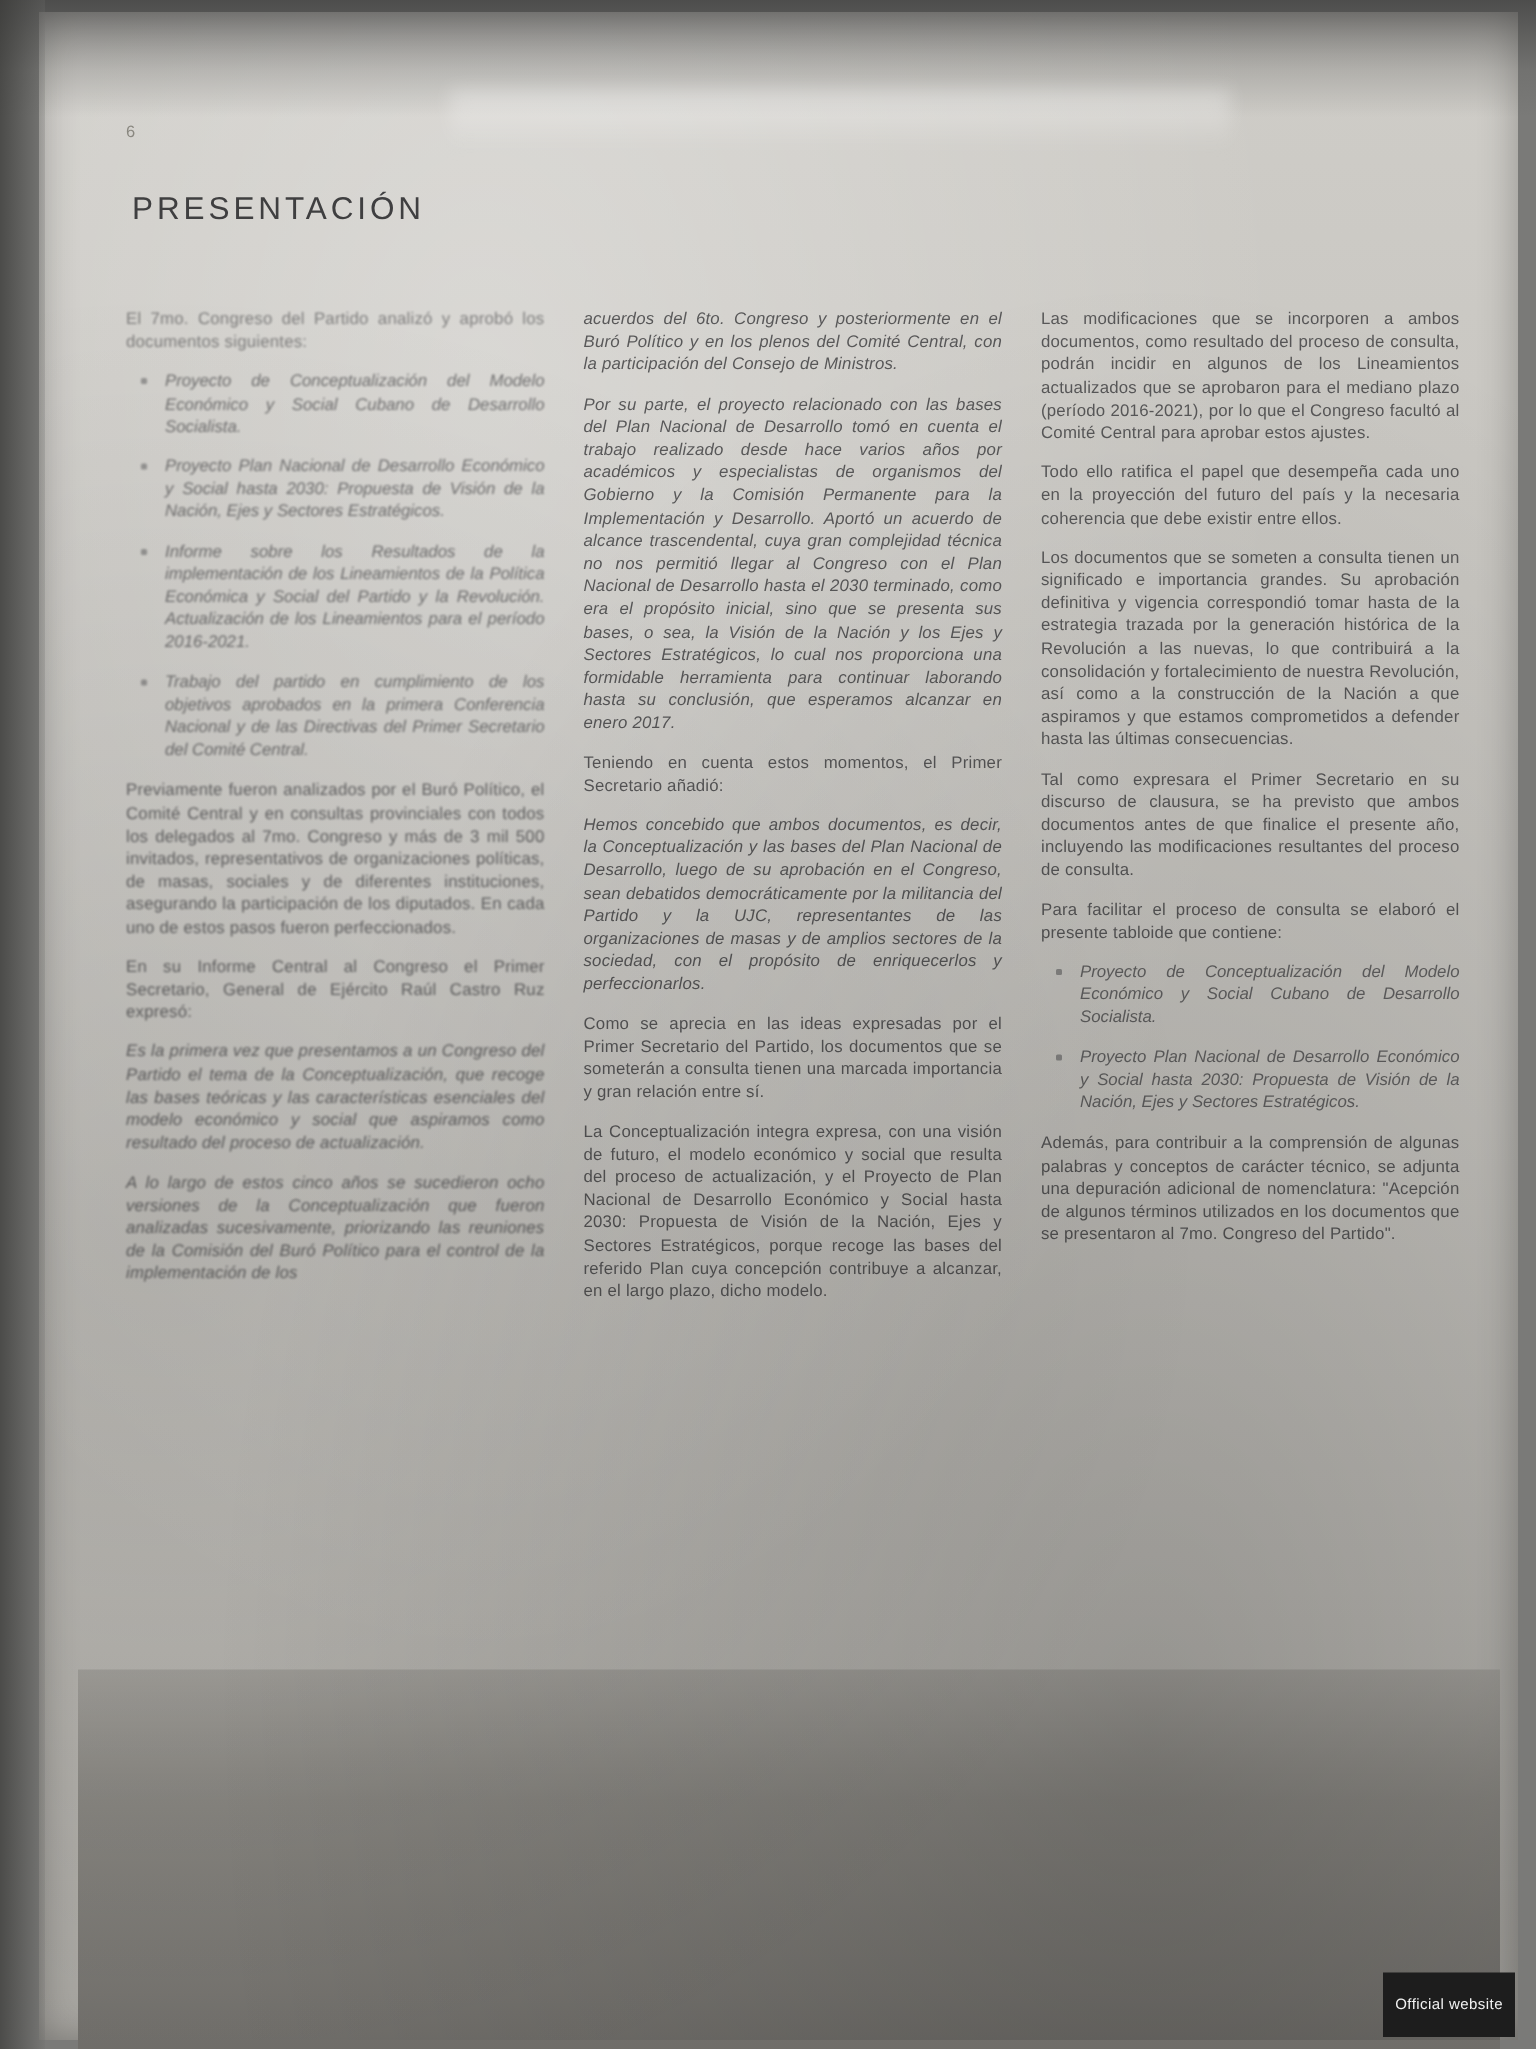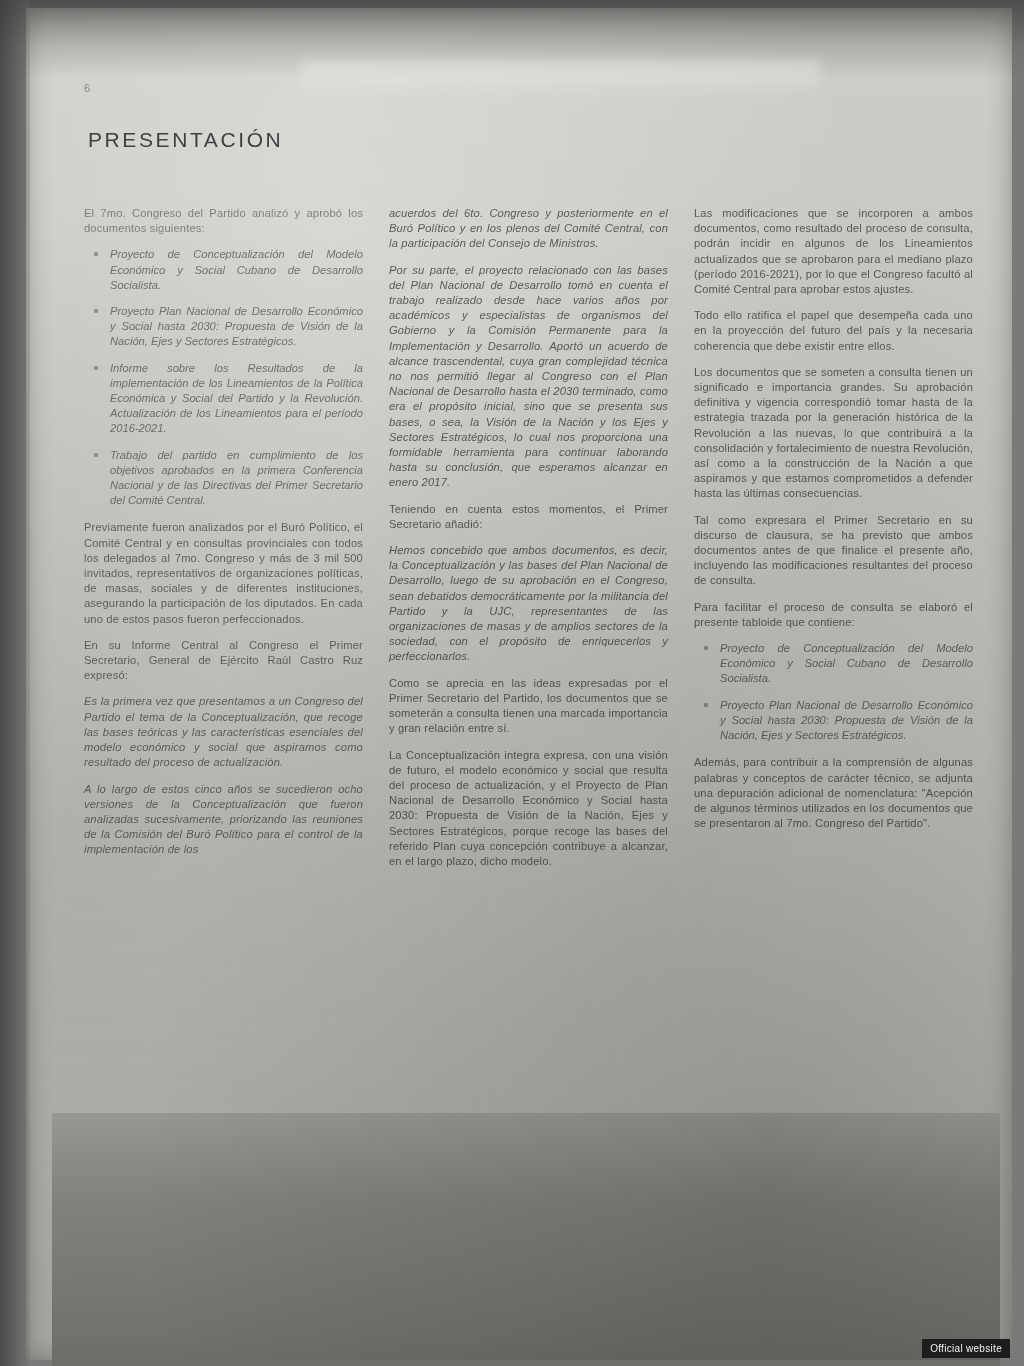--- a/index.html
+++ b/index.html
@@ -137,7 +137,7 @@
     background: #1d1d1d;
     color: #f2f2f2;
     font-size: 10px;
-    padding: 4px 8px;
+    padding: 16px 8px;
     letter-spacing: 0.3px;
     text-align: right;
   }

